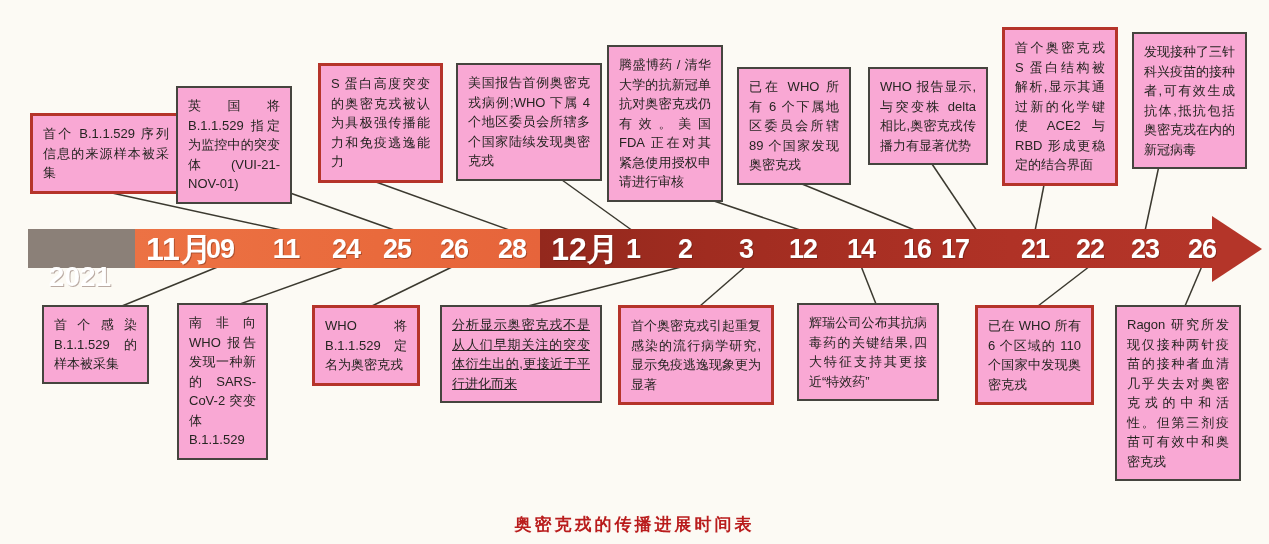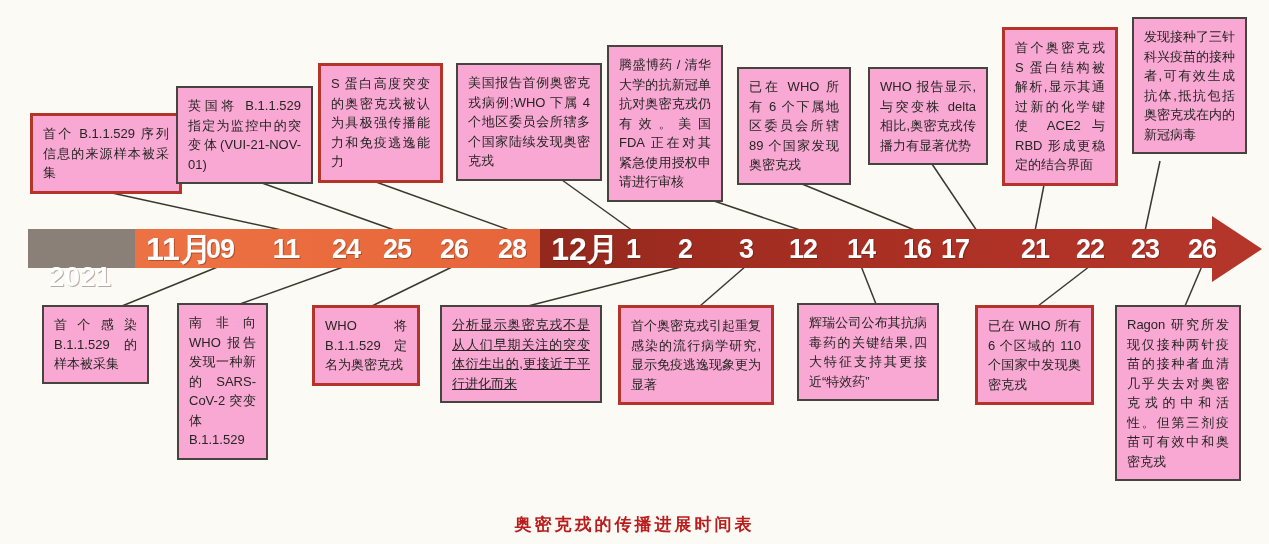--- a/index.html
+++ b/index.html
@@ -82,7 +82,7 @@
     <div class="event" style="left: 737px; top: 67px; width: 114px;">已在 WHO 所有 6 个下属地区委员会所辖 89 个国家发现奥密克戎</div>
     <div class="event" style="left: 868px; top: 67px; width: 120px;">WHO 报告显示,与突变株 delta 相比,奥密克戎传播力有显著优势</div>
     <div class="event highlight" style="left: 1002px; top: 27px; width: 116px;">首个奥密克戎 S 蛋白结构被解析,显示其通过新的化学键使 ACE2 与 RBD 形成更稳定的结合界面</div>
-    <div class="event" style="left: 1132px; top: 17px; width: 115px;">发现接种了三针科兴疫苗的接种者,可有效生成抗体,抵抗包括奥密克戎在内的新冠病毒</div>
+    <div class="event" style="left: 1132px; top: 32px; width: 115px;">发现接种了三针科兴疫苗的接种者,可有效生成抗体,抵抗包括奥密克戎在内的新冠病毒</div>
     <div class="event" style="left: 42px; top: 305px; width: 107px;">首个感染 B.1.1.529 的样本被采集</div>
     <div class="event" style="left: 177px; top: 303px; width: 91px;">南非向 WHO 报告发现一种新的 SARS-CoV-2 突变体 B.1.1.529</div>
     <div class="event highlight" style="left: 312px; top: 305px; width: 108px;">WHO 将 B.1.1.529 定名为奥密克戎</div>

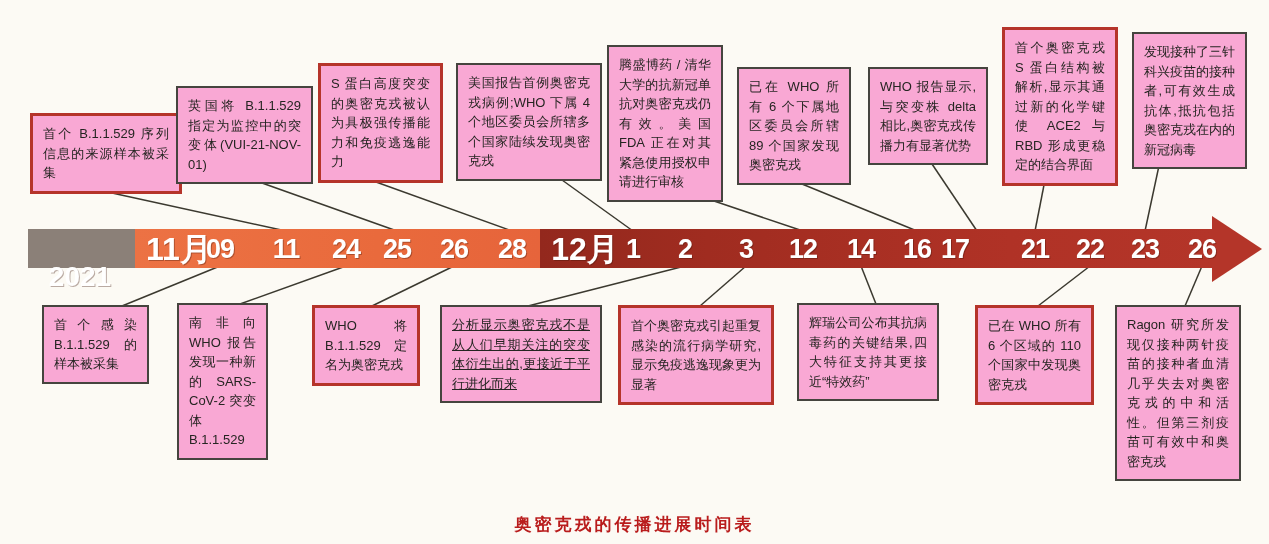--- a/index.html
+++ b/index.html
@@ -75,7 +75,7 @@
     <div class="tick day" style="left: 1145px;">23</div>
     <div class="tick day" style="left: 1202px;">26</div>
     <div class="event highlight" style="left: 30px; top: 113px; width: 152px;">首个 B.1.1.529 序列信息的来源样本被采集</div>
-    <div class="event" style="left: 176px; top: 86px; width: 137px;">英国将 B.1.1.529 指定为监控中的突变体(VUI-21-NOV-01)</div>
+    <div class="event" style="left: 176px; top: 86px; width: 116px;">英国将 B.1.1.529 指定为监控中的突变体(VUI-21-NOV-01)</div>
     <div class="event highlight" style="left: 318px; top: 63px; width: 125px;">S 蛋白高度突变的奥密克戎被认为具极强传播能力和免疫逃逸能力</div>
     <div class="event" style="left: 456px; top: 63px; width: 146px;">美国报告首例奥密克戎病例;WHO 下属 4 个地区委员会所辖多个国家陆续发现奥密克戎</div>
     <div class="event" style="left: 607px; top: 45px; width: 116px;">腾盛博药 / 清华大学的抗新冠单抗对奥密克戎仍有效。美国 FDA 正在对其紧急使用授权申请进行审核</div>

